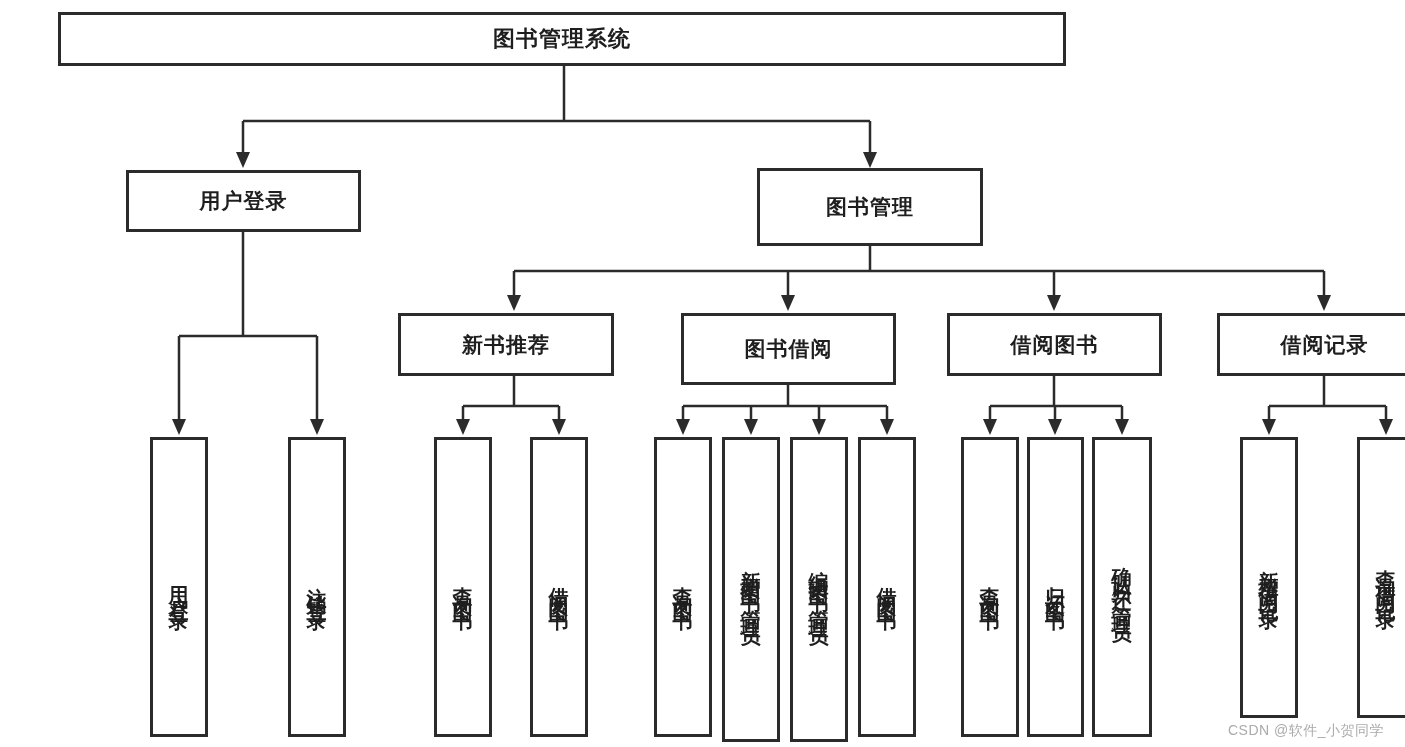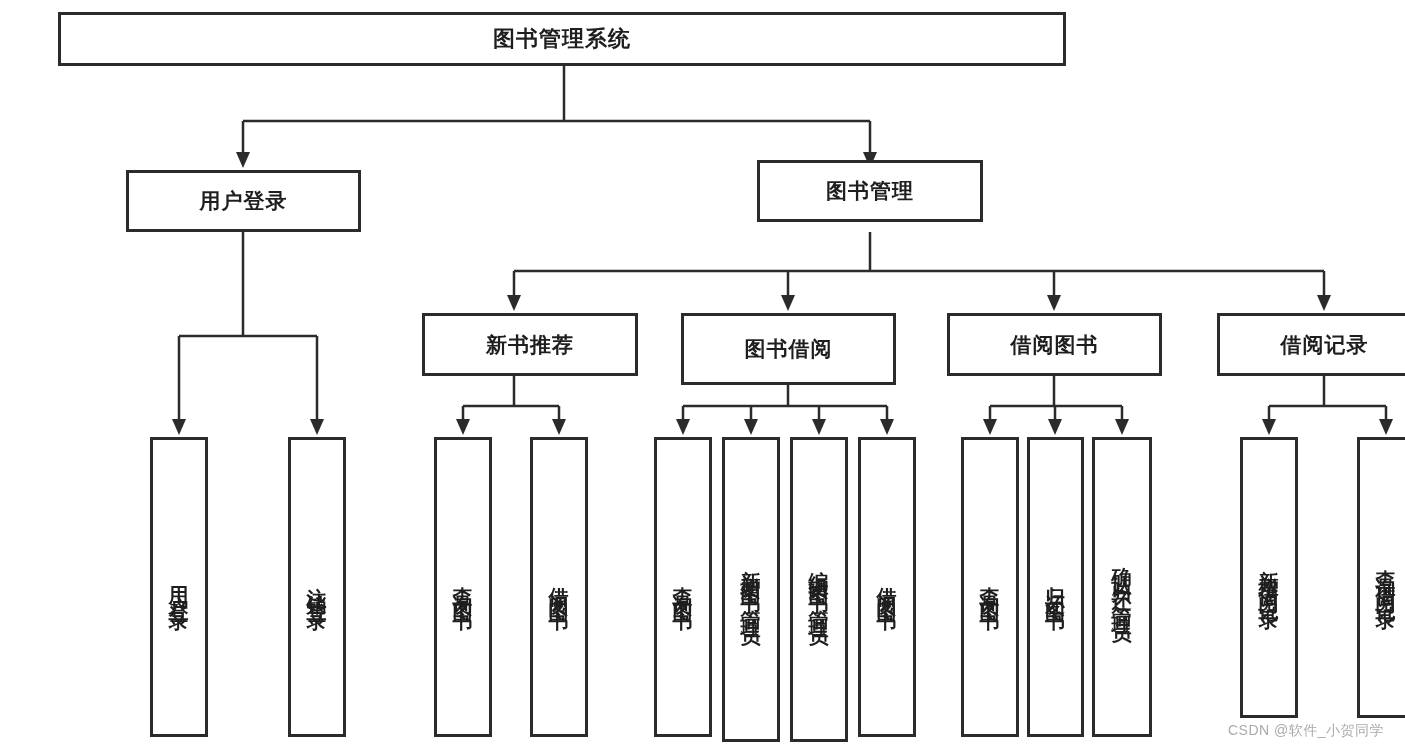--- a/index.html
+++ b/index.html
@@ -96,7 +96,7 @@
   <div class="node hbox" style="left:82px;top:170px;width:235px;height:62px">
     <span>用户登录</span>
   </div>
-  <div class="node hbox" style="left:713px;top:160px;width:226px;height:62px">
+  <div class="node hbox" style="left:713px;top:168px;width:226px;height:78px">
     <span>图书管理</span>
   </div>
 

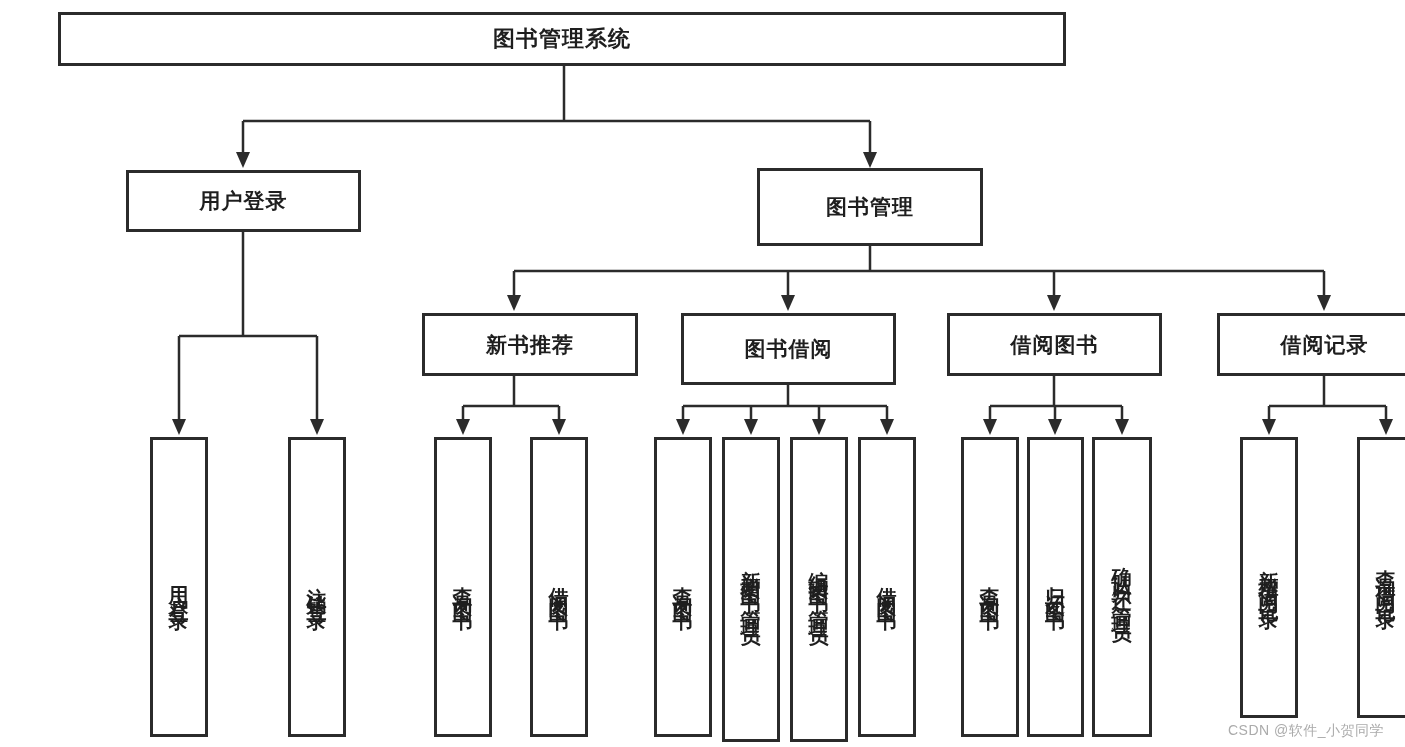--- a/index.html
+++ b/index.html
@@ -100,7 +100,7 @@
     <span>图书管理</span>
   </div>
 
-  <div class="node hbox" style="left:378px;top:313px;width:216px;height:63px">
+  <div class="node hbox" style="left:354px;top:313px;width:216px;height:63px">
     <span>新书推荐</span>
   </div>
   <div class="node hbox" style="left:637px;top:313px;width:215px;height:72px">

